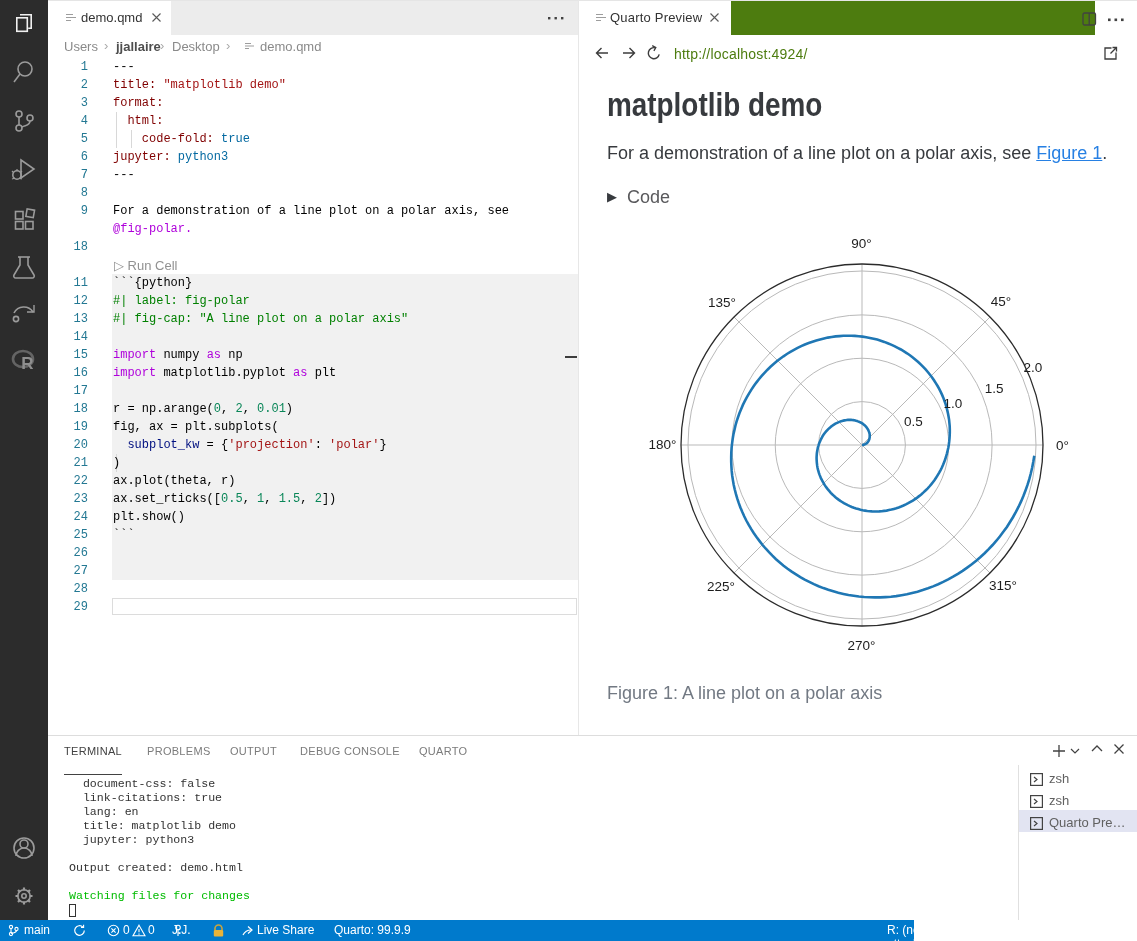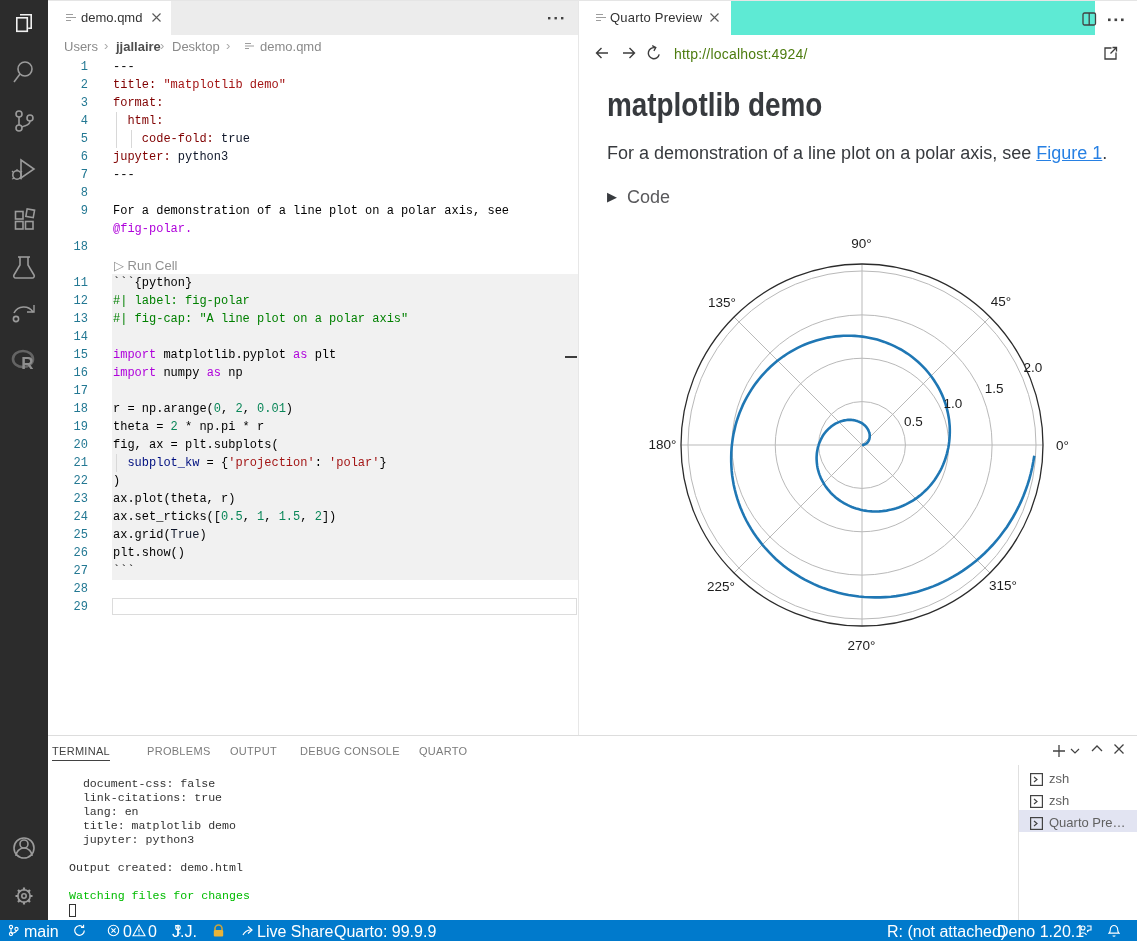--- a/index.html
+++ b/index.html
@@ -202,7 +202,7 @@
 
 <div class="abs" style="left:579px;top:1px;width:558px;height:734px;background:#fff">
 
- <div class="abs" style="left:0;top:0;width:516px;height:34px;background:#5eead4">
+ <div class="abs" style="left:0;top:0;width:516px;height:34px;background:#4d7c0f">
   <div class="abs" style="left:0;top:0;width:152px;height:34px;background:#fff">
    <svg class="abs" style="left:16px;top:10px" width="12" height="14" viewBox="0 0 12 14">
           <g stroke="#9d9d9d" stroke-width="1.2">

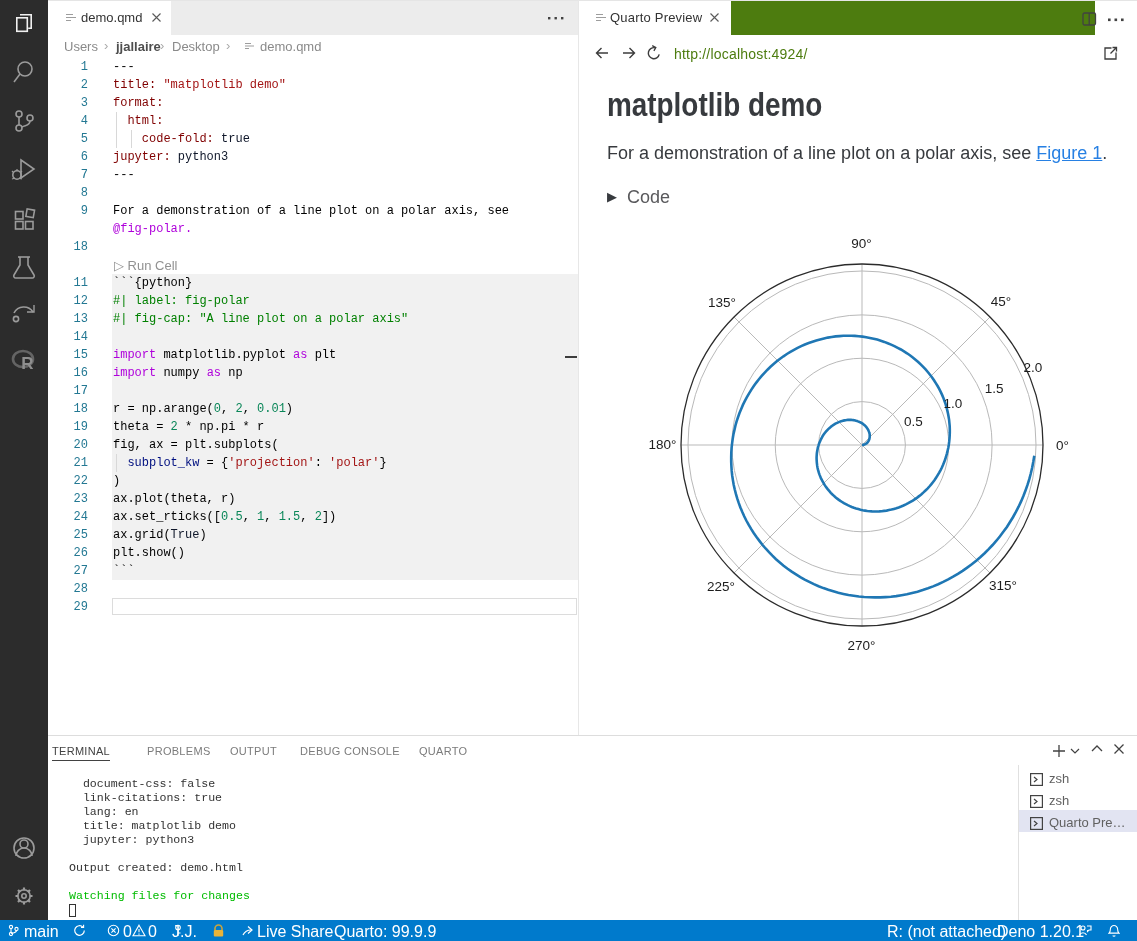--- a/index.html
+++ b/index.html
@@ -6,7 +6,7 @@
 .abs{position:absolute}
 .mono{font-family:"Liberation Mono",monospace}
 
-.k{color:#800000}.s{color:#a31515}.b{color:#0f172a}.c{color:#008000}.p{color:#af00db}.n{color:#098658}.v{color:#001080}
+.k{color:#800000}.s{color:#a31515}.b{color:#0369a1}.c{color:#008000}.p{color:#af00db}.n{color:#098658}.v{color:#001080}
 .ln{height:18px;line-height:18px;text-align:right;color:#237893}
 .cl{height:18px;line-height:18px;white-space:pre}
 svg{display:block}

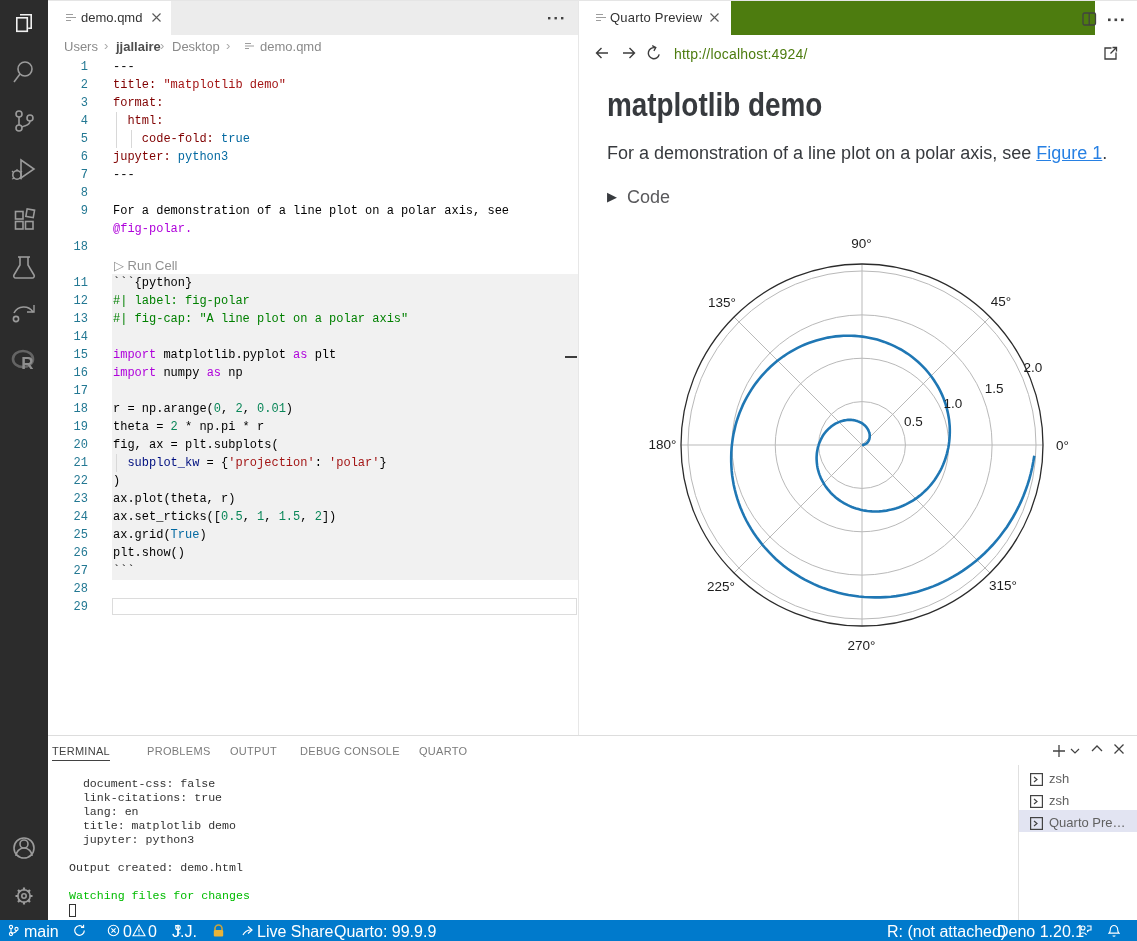--- a/index.html
+++ b/index.html
@@ -183,8 +183,8 @@
     <div class="cl"><span class="c">#| label: fig-polar</span></div>
     <div class="cl"><span class="c">#| fig-cap: "A line plot on a polar axis"</span></div>
     <div class="cl"></div>
+    <div class="cl"><span class="p">import</span> numpy <span class="p">as</span> np</div>
     <div class="cl"><span class="p">import</span> matplotlib.pyplot <span class="p">as</span> plt</div>
-    <div class="cl"><span class="p">import</span> numpy <span class="p">as</span> np</div>
     <div class="cl"></div>
     <div class="cl">r = np.arange(<span class="n">0</span>, <span class="n">2</span>, <span class="n">0.01</span>)</div>
     <div class="cl">theta = <span class="n">2</span> * np.pi * r</div>

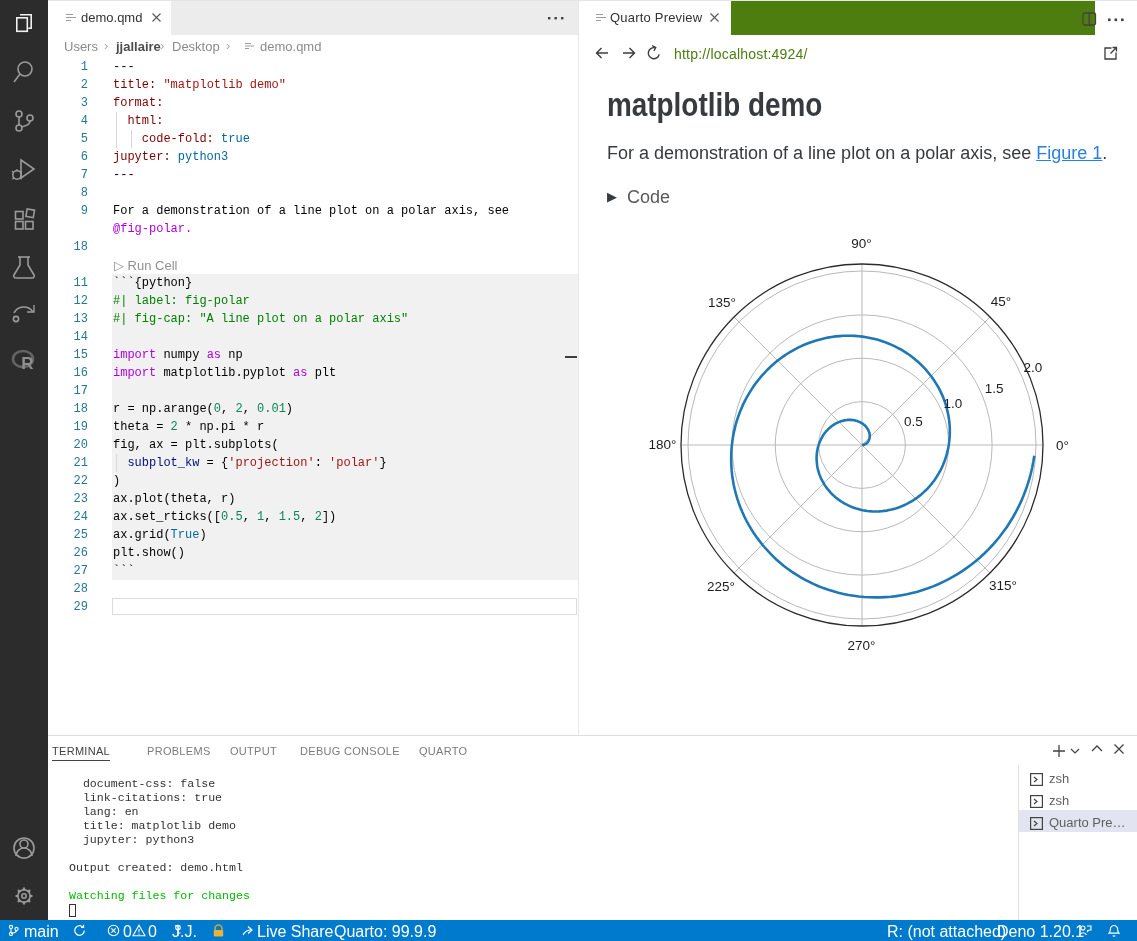--- a/index.html
+++ b/index.html
@@ -187,7 +187,6 @@
     <div class="cl"><span class="p">import</span> matplotlib.pyplot <span class="p">as</span> plt</div>
     <div class="cl"></div>
     <div class="cl">r = np.arange(<span class="n">0</span>, <span class="n">2</span>, <span class="n">0.01</span>)</div>
-    <div class="cl">theta = <span class="n">2</span> * np.pi * r</div>
     <div class="cl">fig, ax = plt.subplots(</div>
     <div class="cl">&nbsp;&nbsp;<span class="v">subplot_kw</span> = {<span class="s">'projection'</span>: <span class="s">'polar'</span>}</div>
     <div class="cl">)</div>

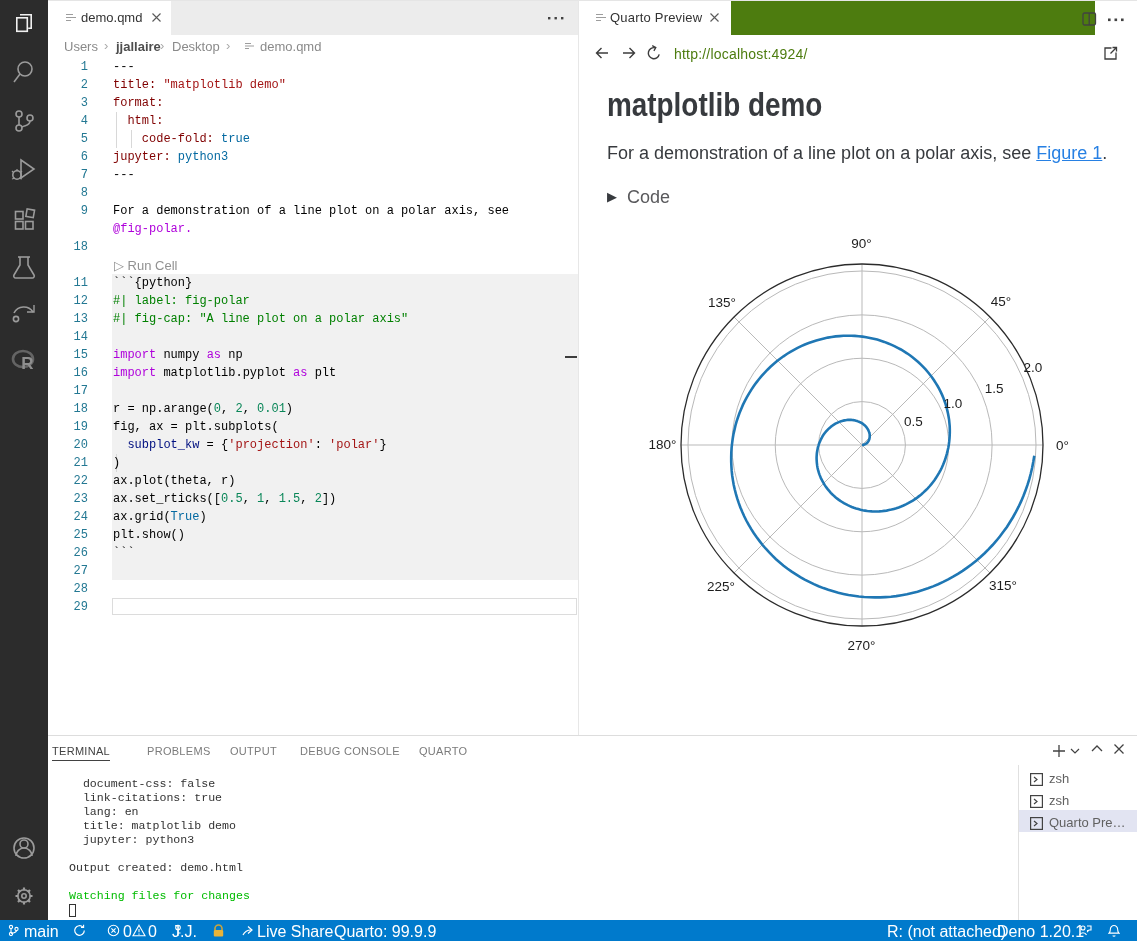--- a/index.html
+++ b/index.html
@@ -192,7 +192,6 @@
     <div class="cl">)</div>
     <div class="cl">ax.plot(theta, r)</div>
     <div class="cl">ax.set_rticks([<span class="n">0.5</span>, <span class="n">1</span>, <span class="n">1.5</span>, <span class="n">2</span>])</div>
-    <div class="cl">ax.grid(<span class="b">True</span>)</div>
     <div class="cl">plt.show()</div>
     <div class="cl">```</div>
     <div class="cl"></div>

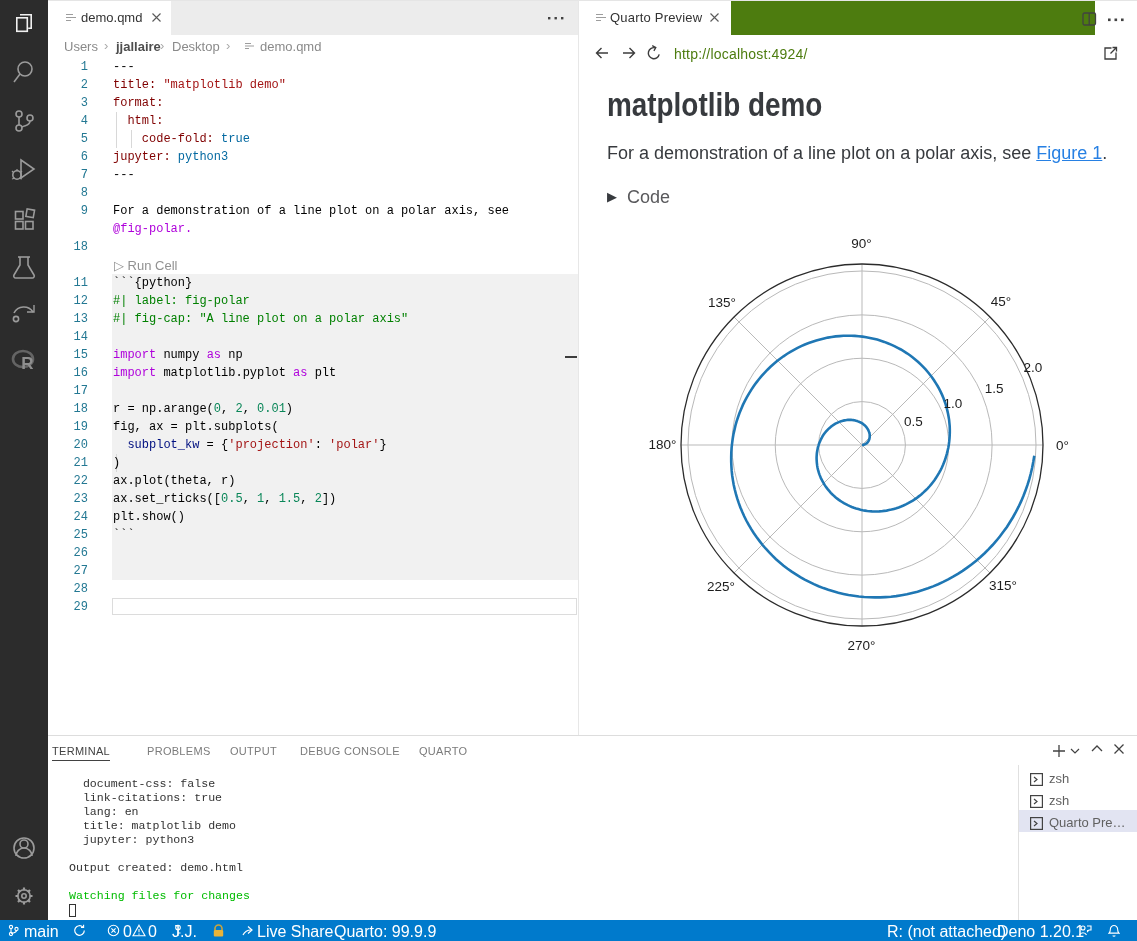--- a/index.html
+++ b/index.html
@@ -279,6 +279,7 @@
         <text x="384.8" y="140.4">2.0</text>
       </g>
 </svg>
+ <div class="abs" style="left:28px;top:682px;font-size:18px;color:#727983">Figure 1: A line plot on a polar axis</div>
 </div>
 
 <div class="abs" style="left:48px;top:736px;width:1089px;height:184px;background:#fff">

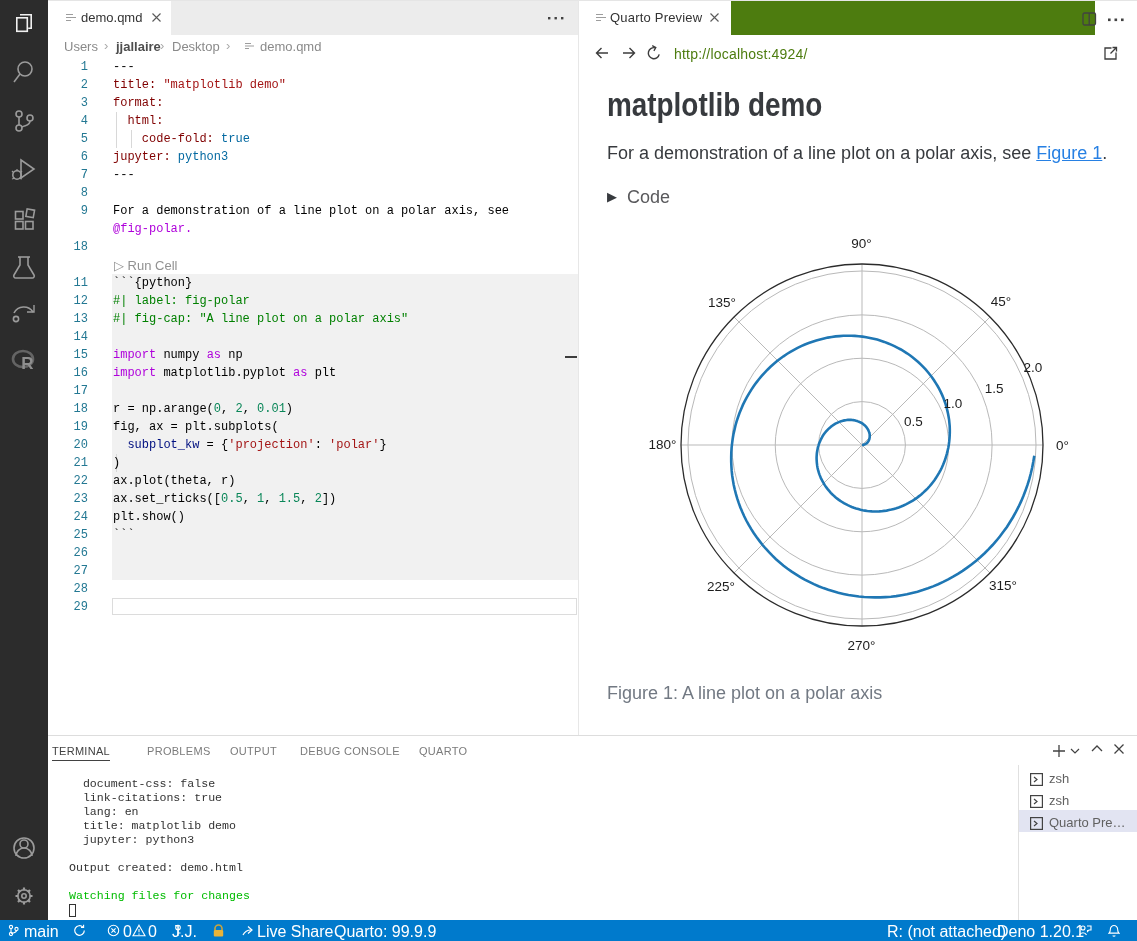--- a/index.html
+++ b/index.html
@@ -285,7 +285,7 @@
 <div class="abs" style="left:48px;top:736px;width:1089px;height:184px;background:#fff">
 
  <div class="abs" style="left:0;top:0;width:1089px;height:30px;font-size:11px;letter-spacing:.3px;color:#7b7b7b">
-  <span class="abs" style="left:4px;top:9px;color:#424242;border-bottom:1px solid #424242;padding-bottom:3px">TERMINAL</span>
+  <span class="abs" style="left:16px;top:9px;color:#424242;border-bottom:1px solid #424242;padding-bottom:17px">TERMINAL</span>
   <span class="abs" style="left:99px;top:9px">PROBLEMS</span>
   <span class="abs" style="left:182px;top:9px">OUTPUT</span>
   <span class="abs" style="left:252px;top:9px">DEBUG CONSOLE</span>

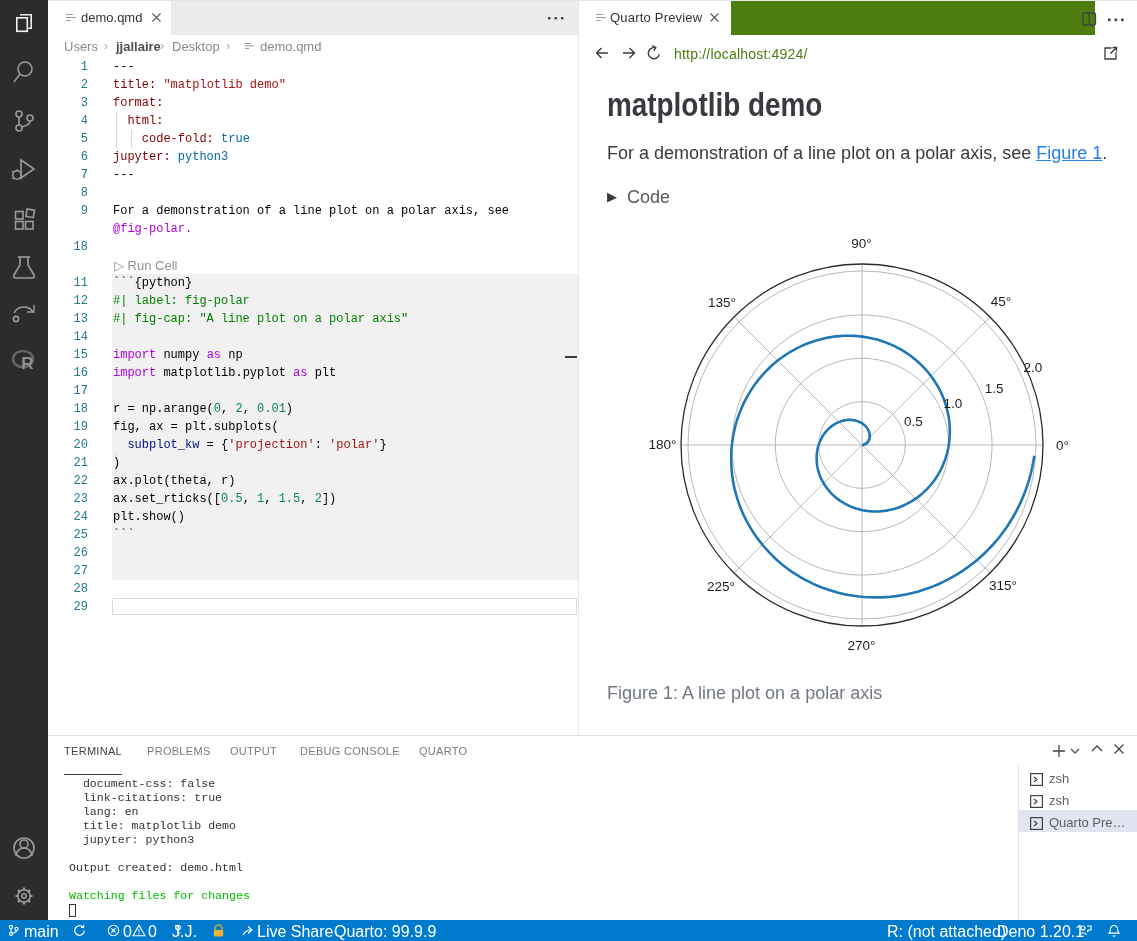--- a/index.html
+++ b/index.html
@@ -332,7 +332,7 @@
     <span class="abs" style="left:1001px;top:79px;font-size:13px;color:#616161">Quarto Pre…</span>
 </div>
 
-<div class="abs" style="left:0;top:920px;width:1137px;height:21px;background:#007acc;color:#fff;font-size:16px">
+<div class="abs" style="left:0;top:920px;width:914px;height:21px;background:#007acc;color:#fff;font-size:12px">
  <svg class="abs" style="left:7px;top:4px" width="13" height="13" viewBox="0 0 13 13">
       <g stroke="#fff" stroke-width="1.1" fill="none">
         <circle cx="4" cy="3" r="1.6"></circle>

